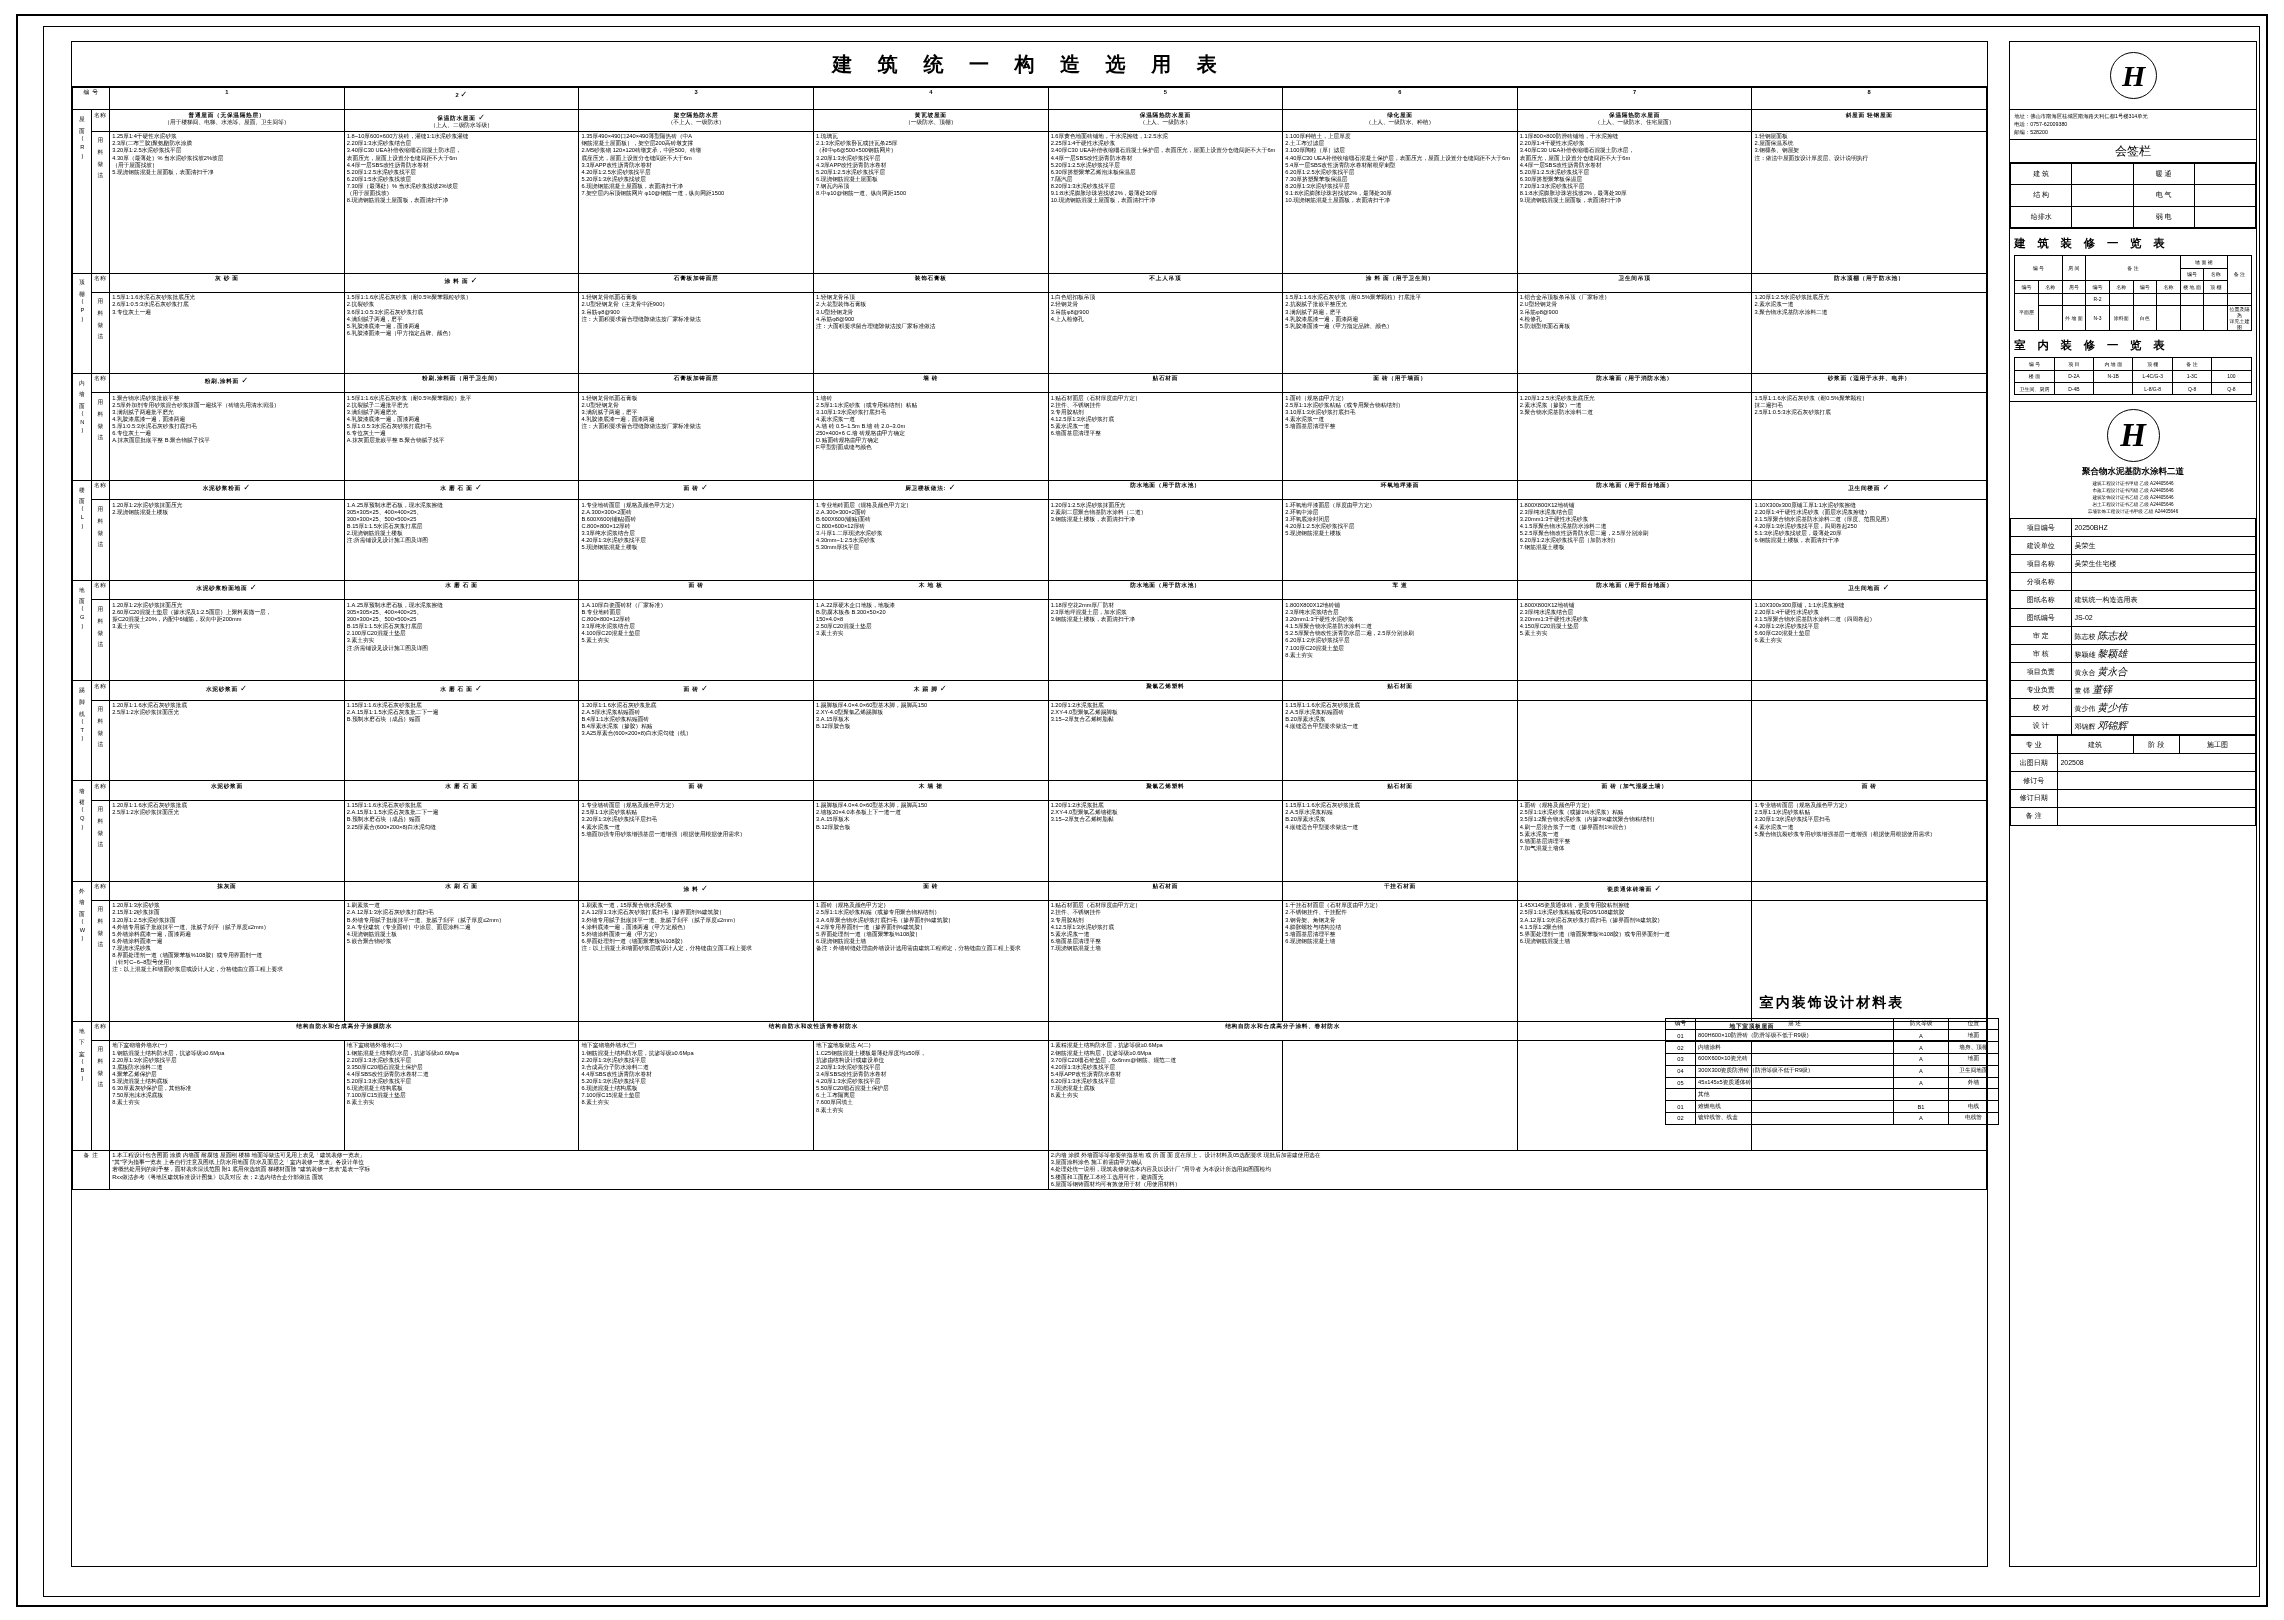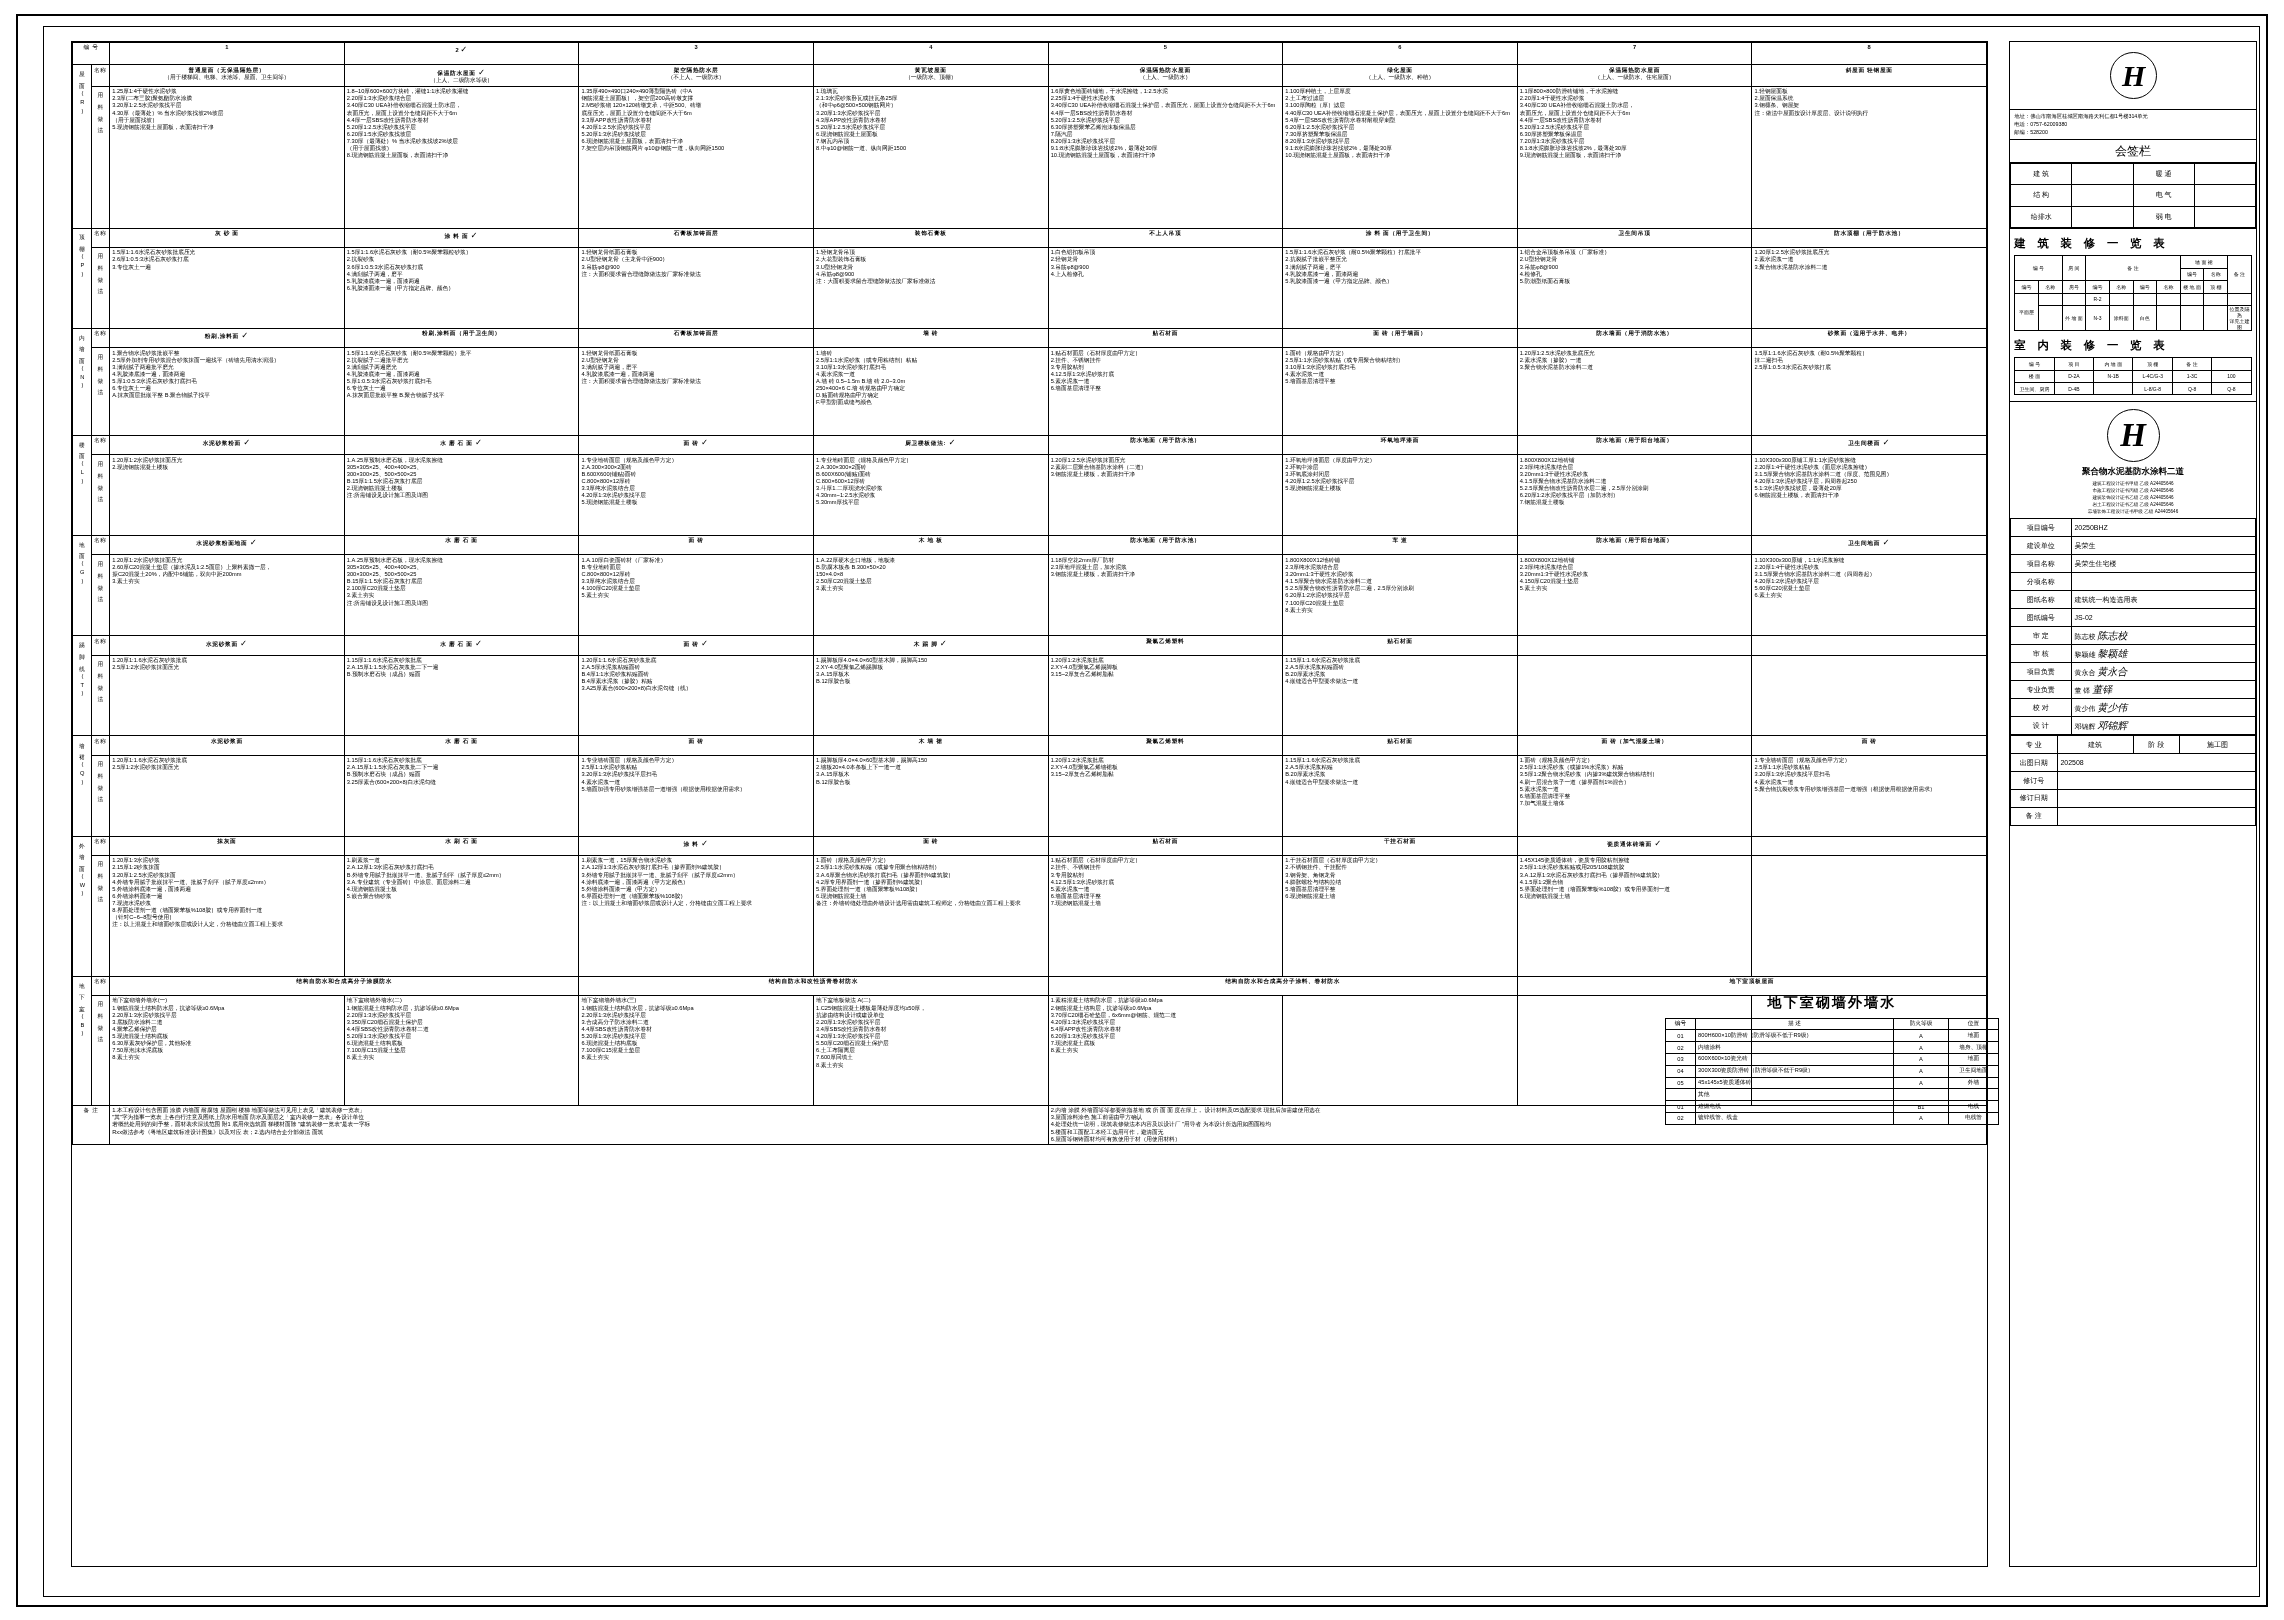--- a/index.html
+++ b/index.html
@@ -59,6 +59,9 @@
   <div class="frameInner"></div>
 
   <div id="mainTable">
+    <div class="titleRow">
+      <div class="mainTitle">建 筑 统 一 构 造 选 用 表</div>
+    </div>
     <table class="grid">
       <colgroup>
         <col style="width:18.5px">

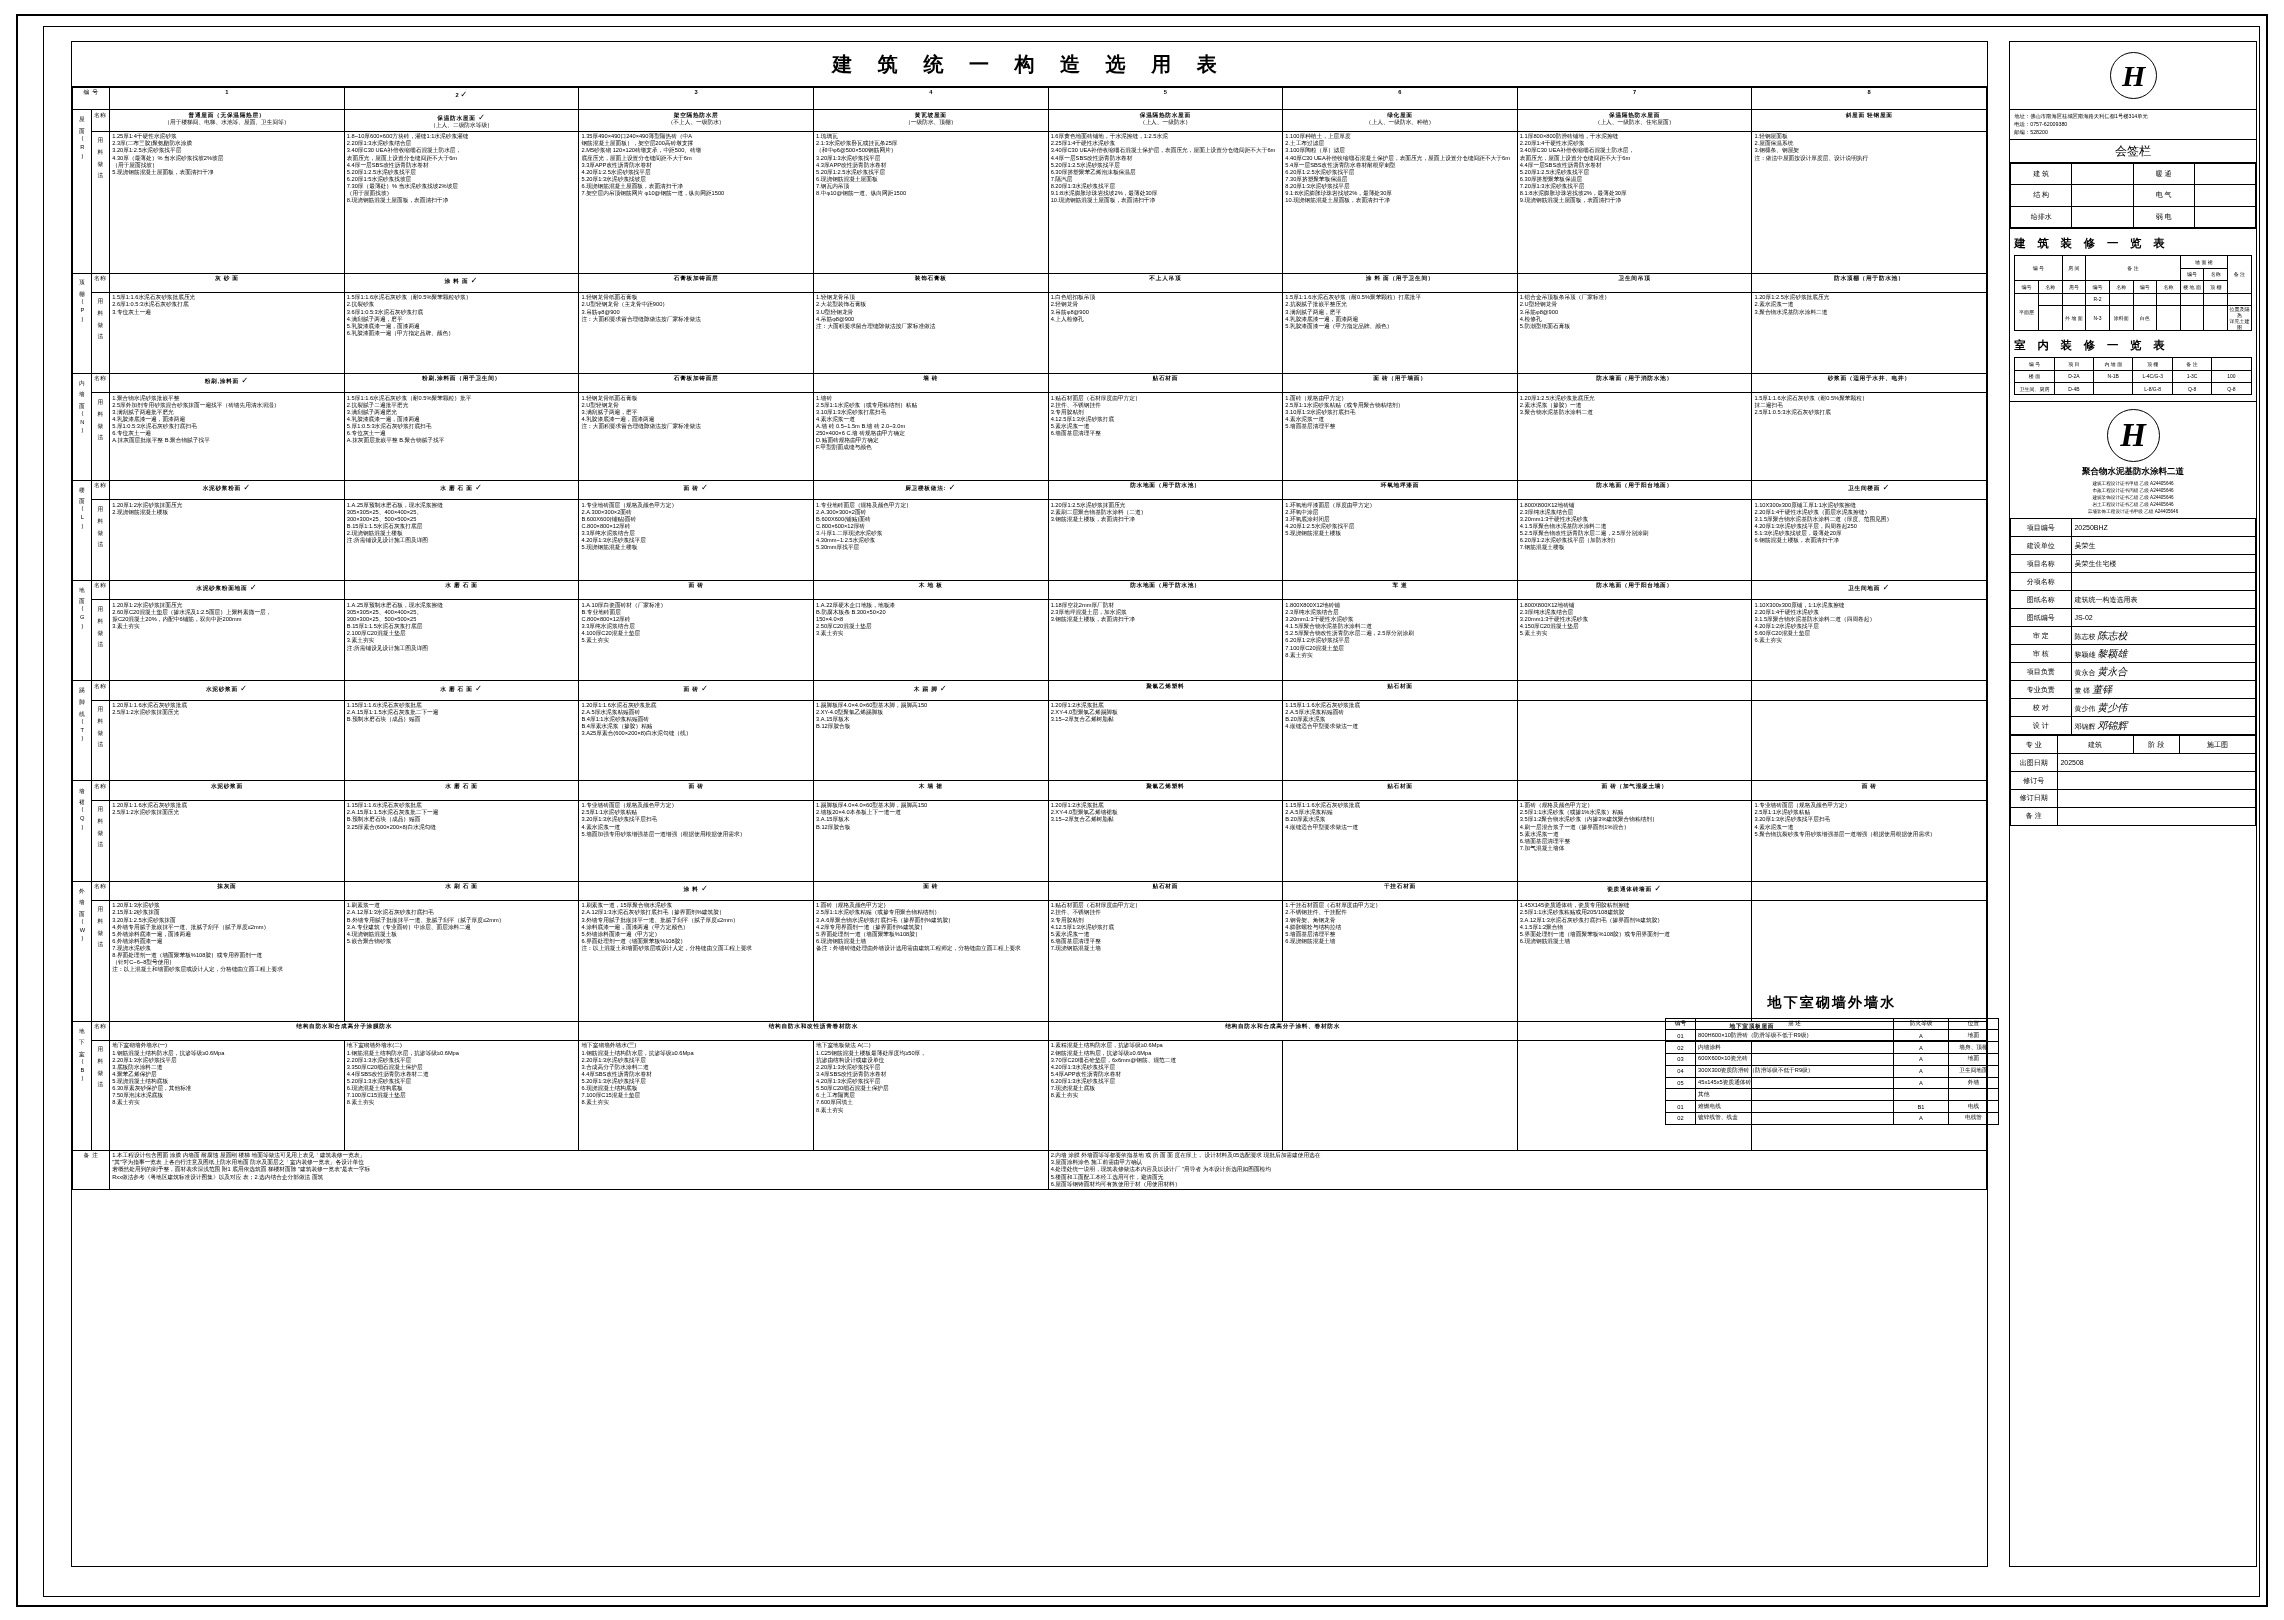--- a/index.html
+++ b/index.html
@@ -842,7 +842,7 @@
   </div>
 
   <div style="position:absolute;left:1665px;top:987px;width:334px;">
-    <div class="matTitle">地下室砌墙外墙水</div>
+    <div class="matTitle">室内装饰设计材料表</div>
     <table class="mat">
       <colgroup>
           <col style="width:30px">

